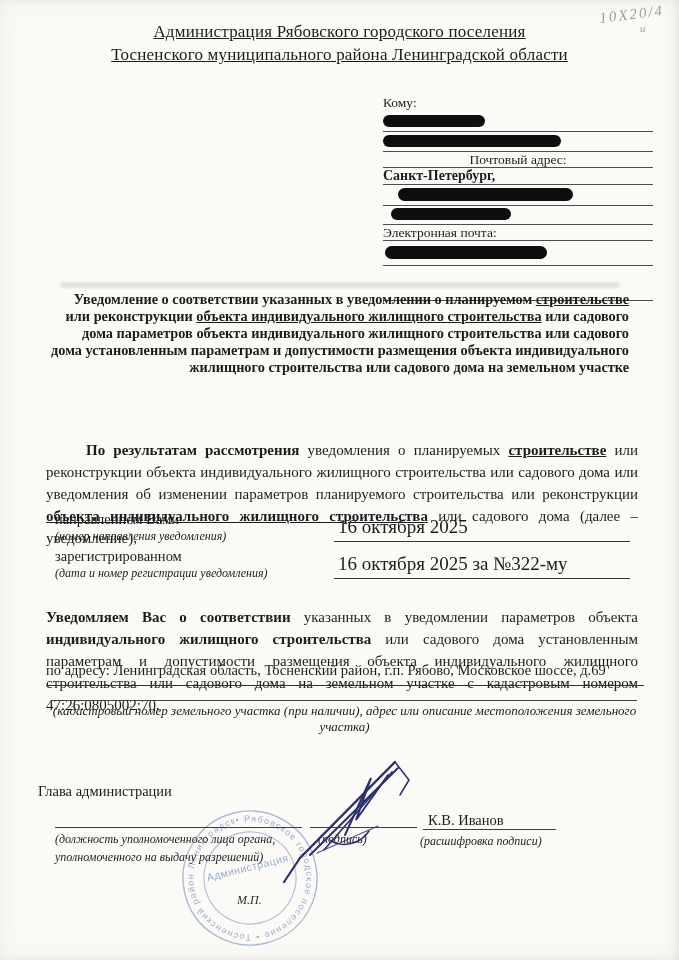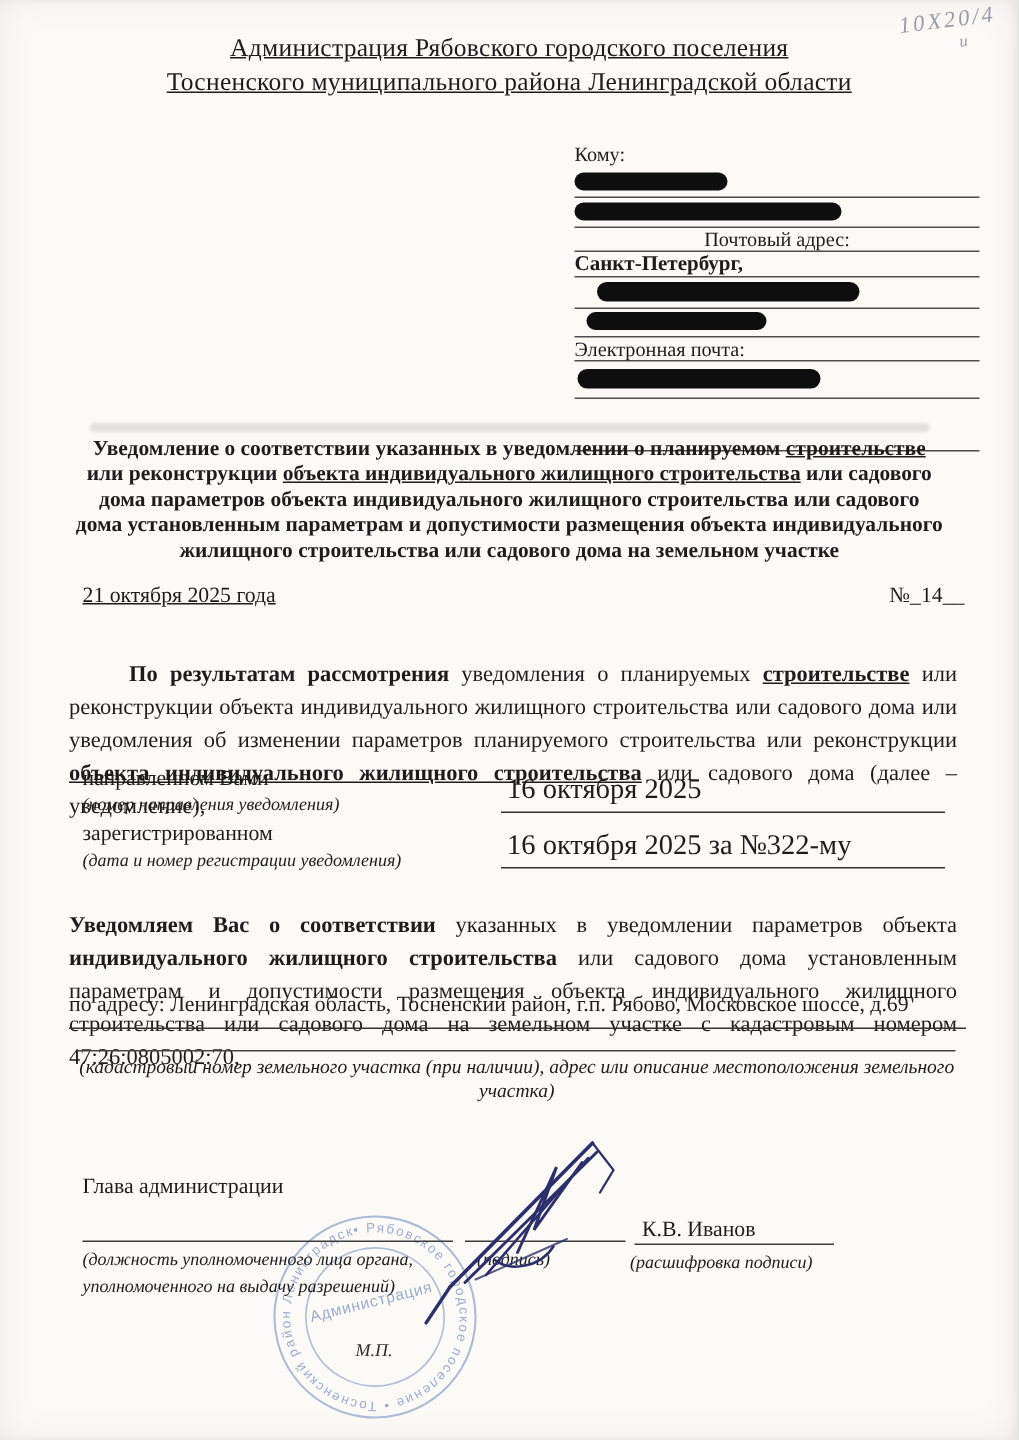--- a/index.html
+++ b/index.html
@@ -29,7 +29,7 @@
   
   .streak{position:absolute;background:#b6b6b2;opacity:.35;border-radius:3px;filter:blur(1px);}
   
-  .doc-title{position:absolute;left:50px;top:291px;width:579px;text-align:center;
+  .doc-title{position:absolute;left:50px;top:291px;width:579px;text-align:right;
              font-weight:bold;font-size:14.3px;line-height:17px;}
   .u{text-decoration:underline;}
   .b{font-weight:bold;}

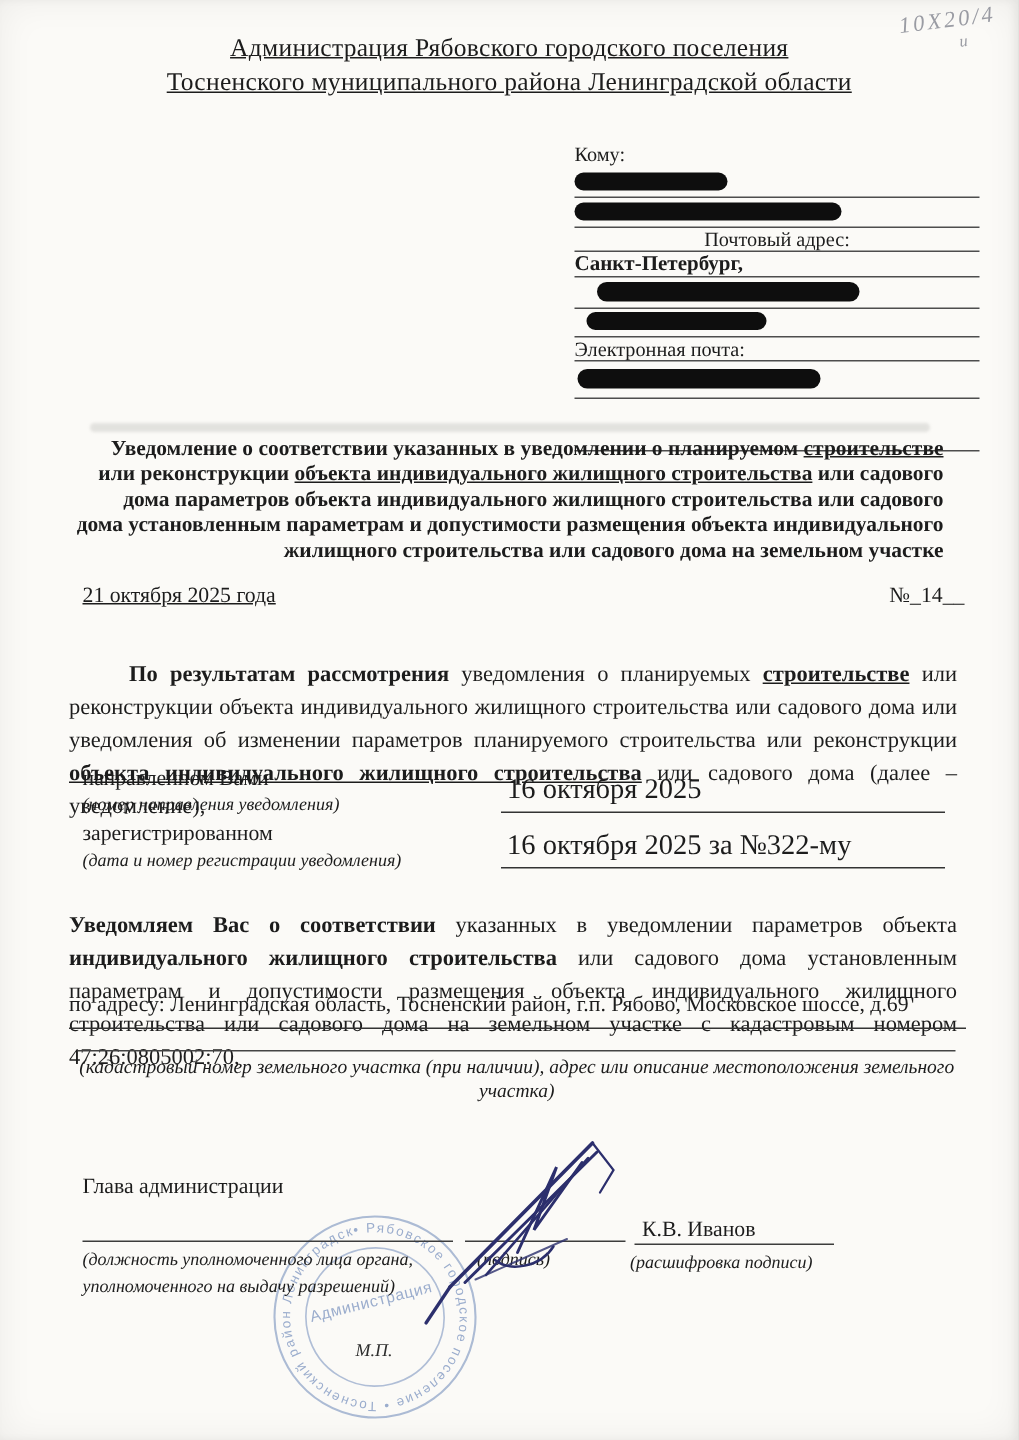--- a/index.html
+++ b/index.html
@@ -114,10 +114,6 @@
 
   <div class="doc-title"><span>Уведомление о соответствии указанных в уведомлении о планируемом </span><span class="u">строительстве</span><span> или реконструкции </span><span class="u">объекта индивидуального жилищного строительства</span><span> или садового дома параметров объекта индивидуального жилищного строительства или садового дома установленным параметрам и допустимости размещения объекта индивидуального жилищного строительства или садового дома на земельном участке</span></div>
 
-  <div class="date-row">
-    <span class="date-val">21 октября 2025 года</span>
-    <span class="doc-num">№_14__</span>
-  </div>
 
   <p class="para p1"><span class="b">По результатам рассмотрения</span><span> уведомления о планируемых </span><span class="bu">строительстве</span><span> или реконструкции объекта индивидуального жилищного строительства или садового дома или уведомления об изменении параметров планируемого строительства или реконструкции </span><span class="bu">объекта индивидуального жилищного строительства</span><span> или садового дома (далее – уведомление),</span></p>
 

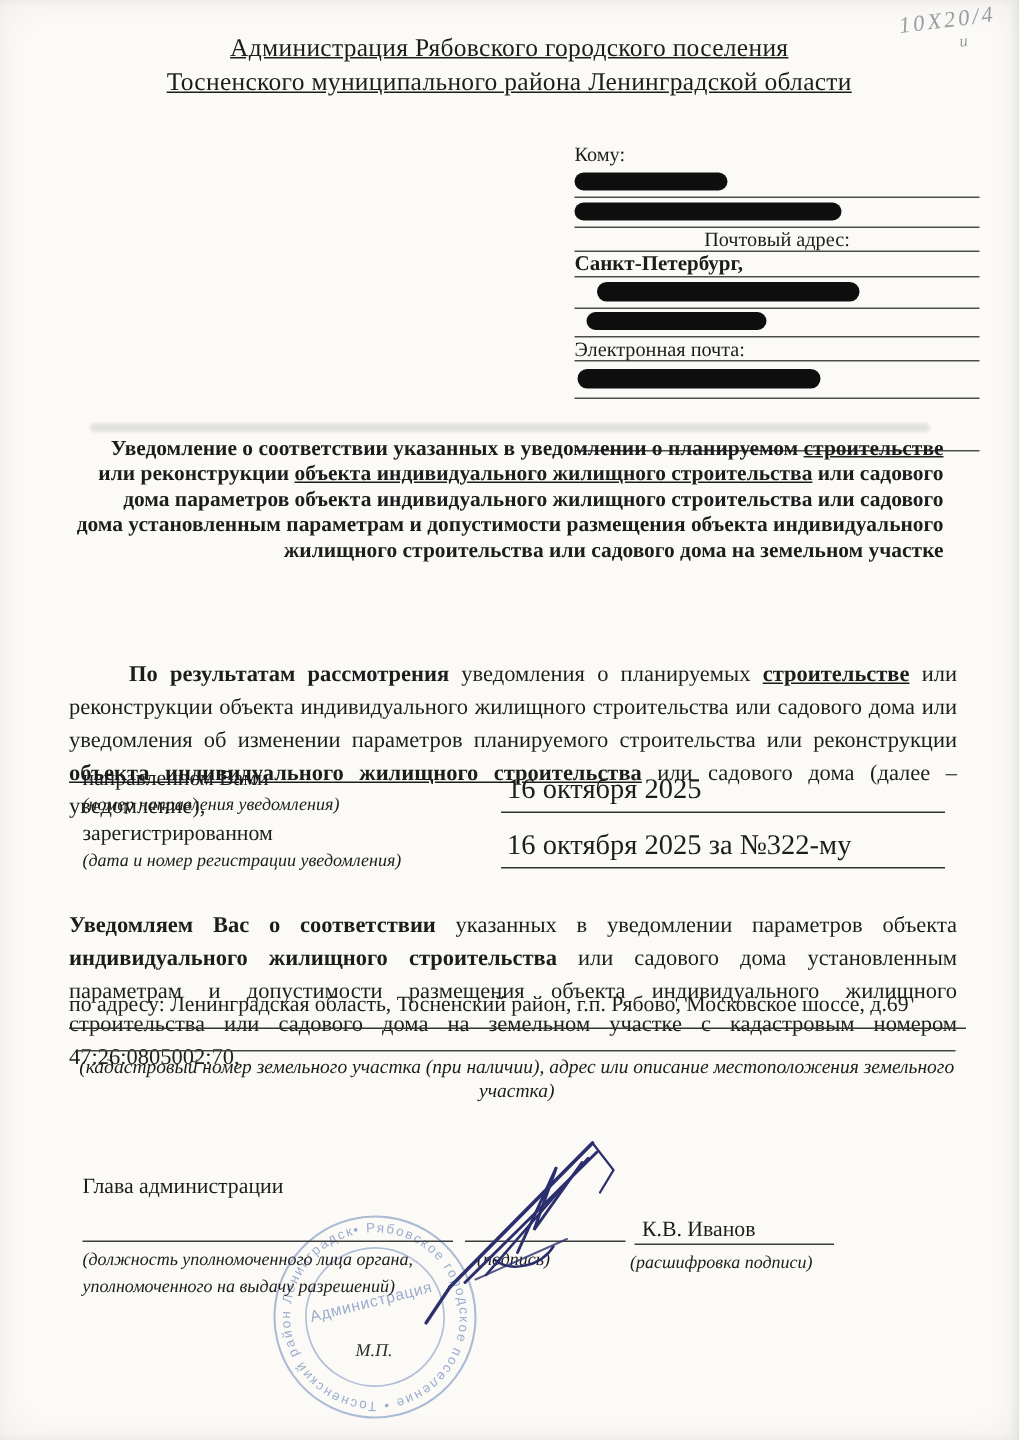--- a/index.html
+++ b/index.html
@@ -54,7 +54,7 @@
   .land-caption{position:absolute;left:52px;top:700px;width:585px;border-top:1.2px solid #444;
                 font-size:13px;font-style:italic;text-align:center;padding-top:2px;}
   
-  .sig-pos{position:absolute;left:55px;font-size:14.5px;line-height:17px;}
+  .sig-pos{position:absolute;left:38px;font-size:14.5px;line-height:17px;}
   .line{position:absolute;border-top:1.2px solid #3c3c3c;}
   .sig-cap{position:absolute;font-size:12px;font-style:italic;line-height:15px;}
   .sig-name{position:absolute;left:428px;top:812px;font-size:14.5px;}

